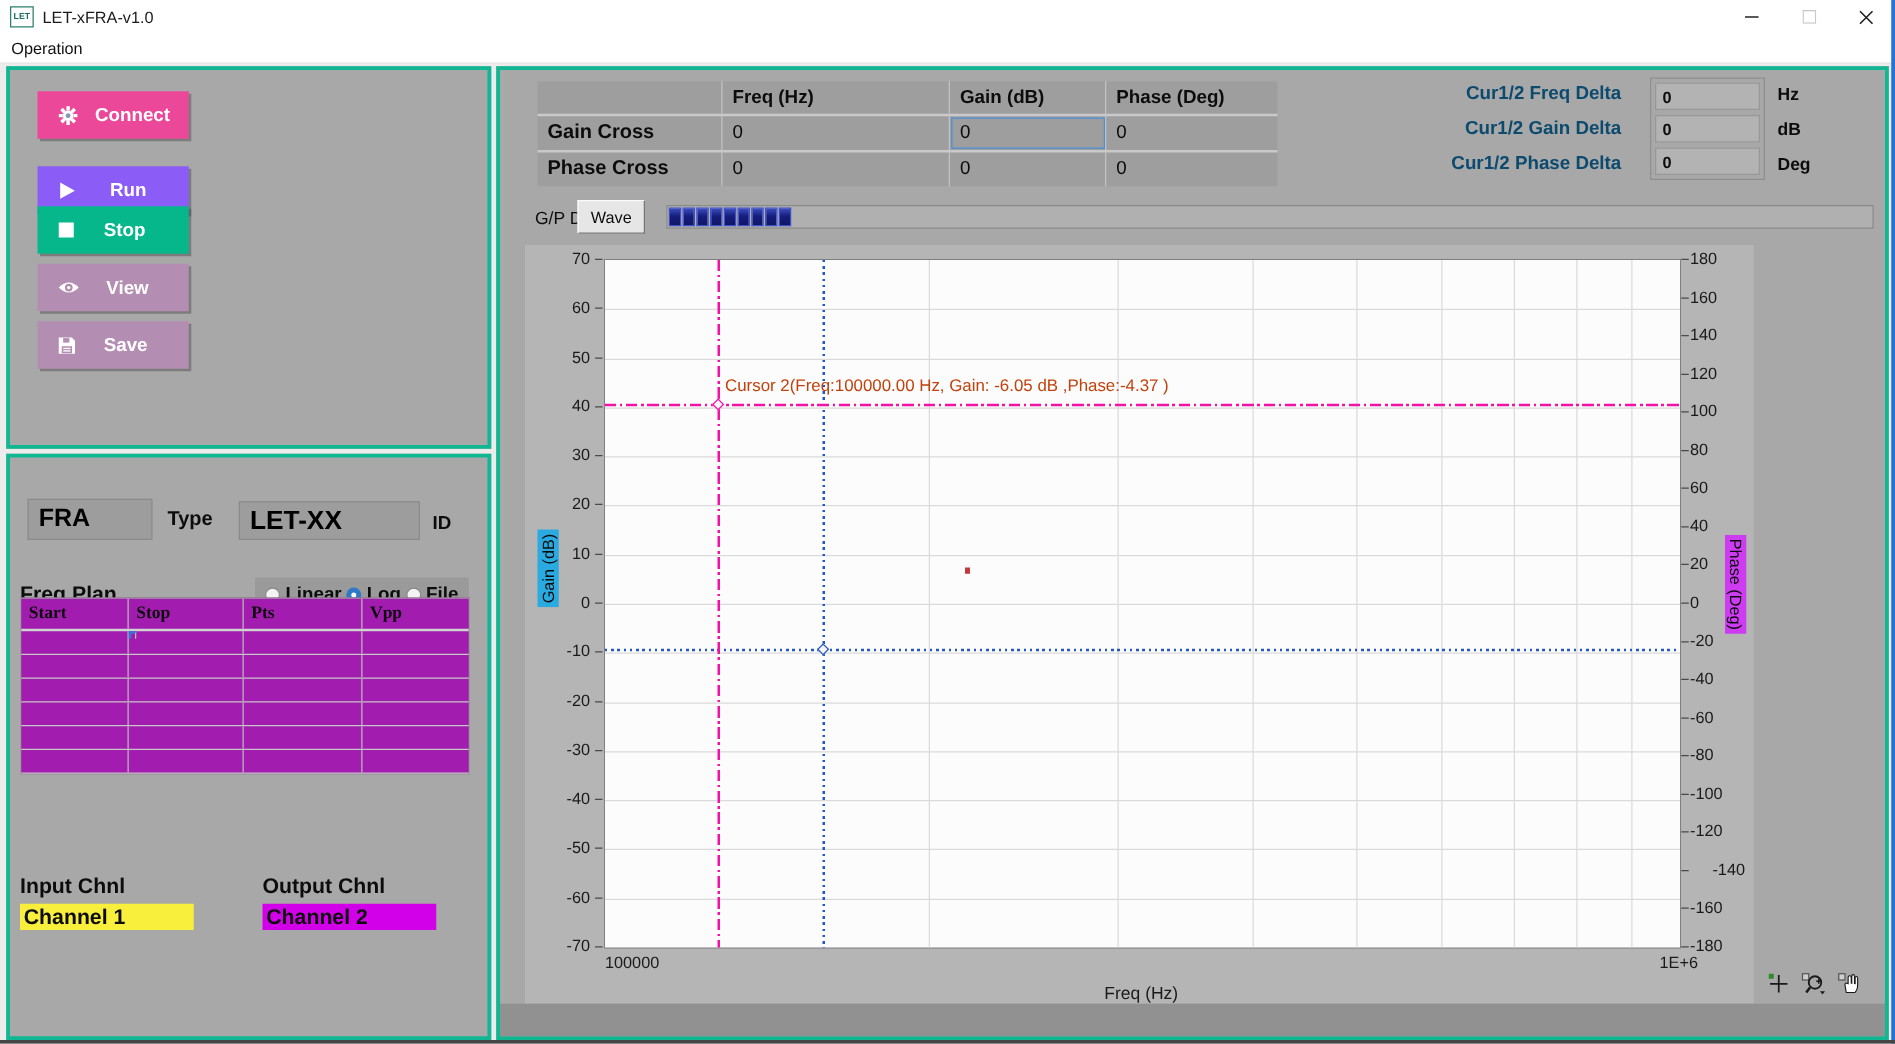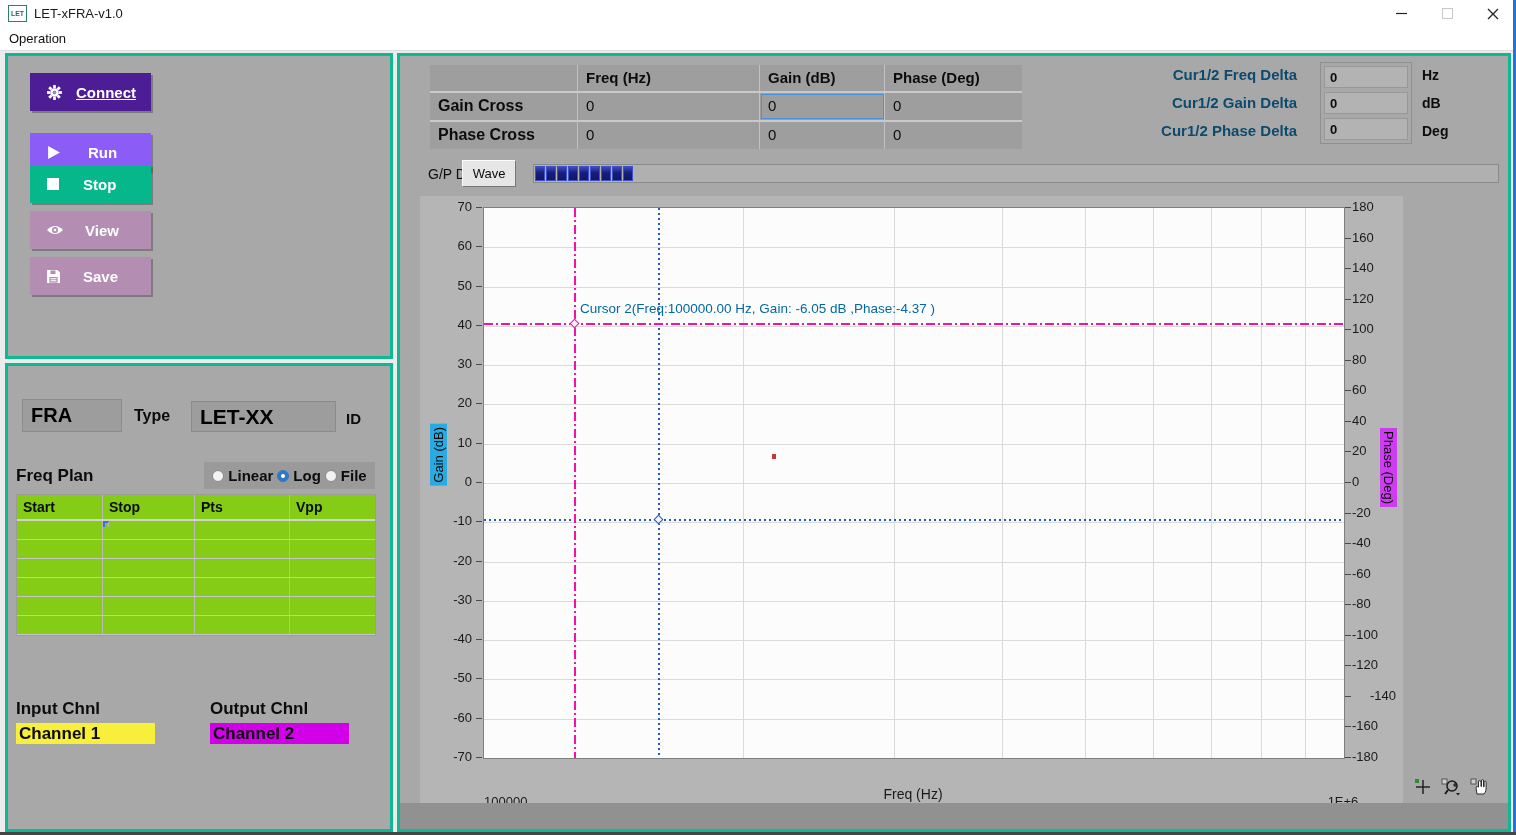--- a/index.html
+++ b/index.html
@@ -32,7 +32,7 @@
     padding-left:16px;box-sizing:border-box;gap:13px;color:#fff;font-weight:bold;font-size:15px;
     box-shadow:2px 2px 0 rgba(70,70,70,.45);cursor:default;}
   .act-btn svg{flex:0 0 auto;}
-  .btn-connect{top:17px;background:#4c1d95;text-decoration:underline;}
+  .btn-connect{top:17px;background:#ec4899;}
   .btn-run{top:77px;background:#8b5cf6;}
   .btn-stop{top:109px;background:#06b78c;}
   .btn-view{top:155px;background:#b48db3;}

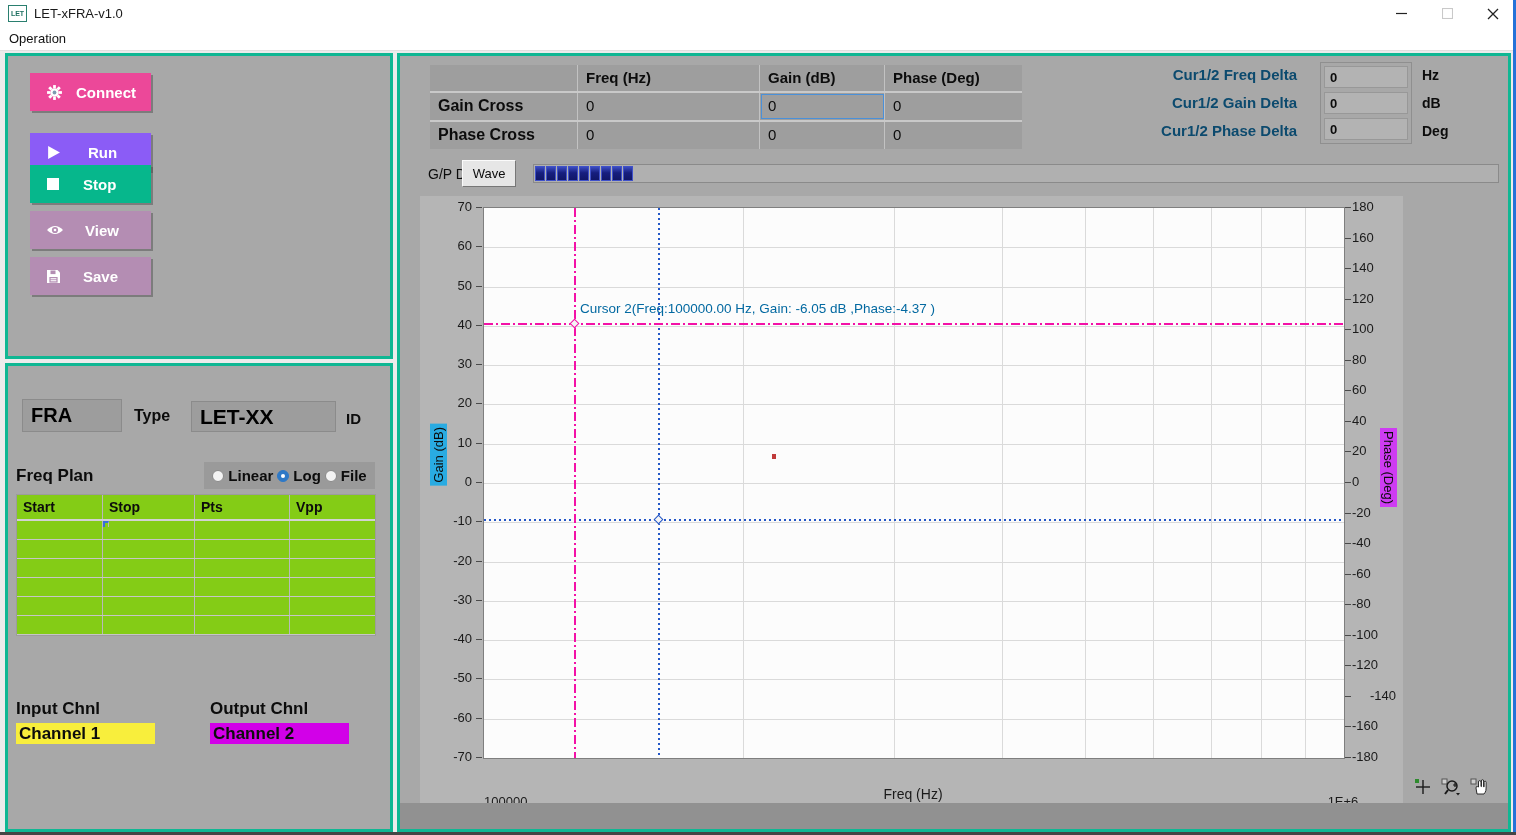--- a/index.html
+++ b/index.html
@@ -355,7 +355,7 @@
         <div class="cursor-vline" style="left: 90.0316px; background-image: repeating-linear-gradient(rgb(243, 17, 167) 0px, rgb(243, 17, 167) 9px, transparent 9px, transparent 12px, rgb(243, 17, 167) 12px, rgb(243, 17, 167) 14px, transparent 14px, transparent 17px);"></div>
         <div class="cursor-hline" style="top: 114.5px; background-image: repeating-linear-gradient(90deg, rgb(243, 17, 167) 0px, rgb(243, 17, 167) 9px, transparent 9px, transparent 12px, rgb(243, 17, 167) 12px, rgb(243, 17, 167) 14px, transparent 14px, transparent 17px);"></div>
         <div class="cursor-marker" style="left: 87.0316px; top: 111.5px; border: 1px solid rgb(243, 17, 167);"></div>
-        <div class="cursor-label" style="left: 96.0316px; top: 92.5px; color: #0369a1;">Cursor 2(Freq:100000.00 Hz, Gain: -6.05 dB ,Phase:-4.37 )</div>
+        <div class="cursor-label" style="left: 96.0316px; top: 92.5px; color: #c2410c;">Cursor 2(Freq:100000.00 Hz, Gain: -6.05 dB ,Phase:-4.37 )</div>
         <div class="data-dot" style="left: 287.63px; top: 245.929px; background: rgb(192, 58, 58);"></div>
       </div>
     <div class="vlabel" id="gain-axis-label" style="background: rgb(41, 171, 226);">Gain (dB)</div>

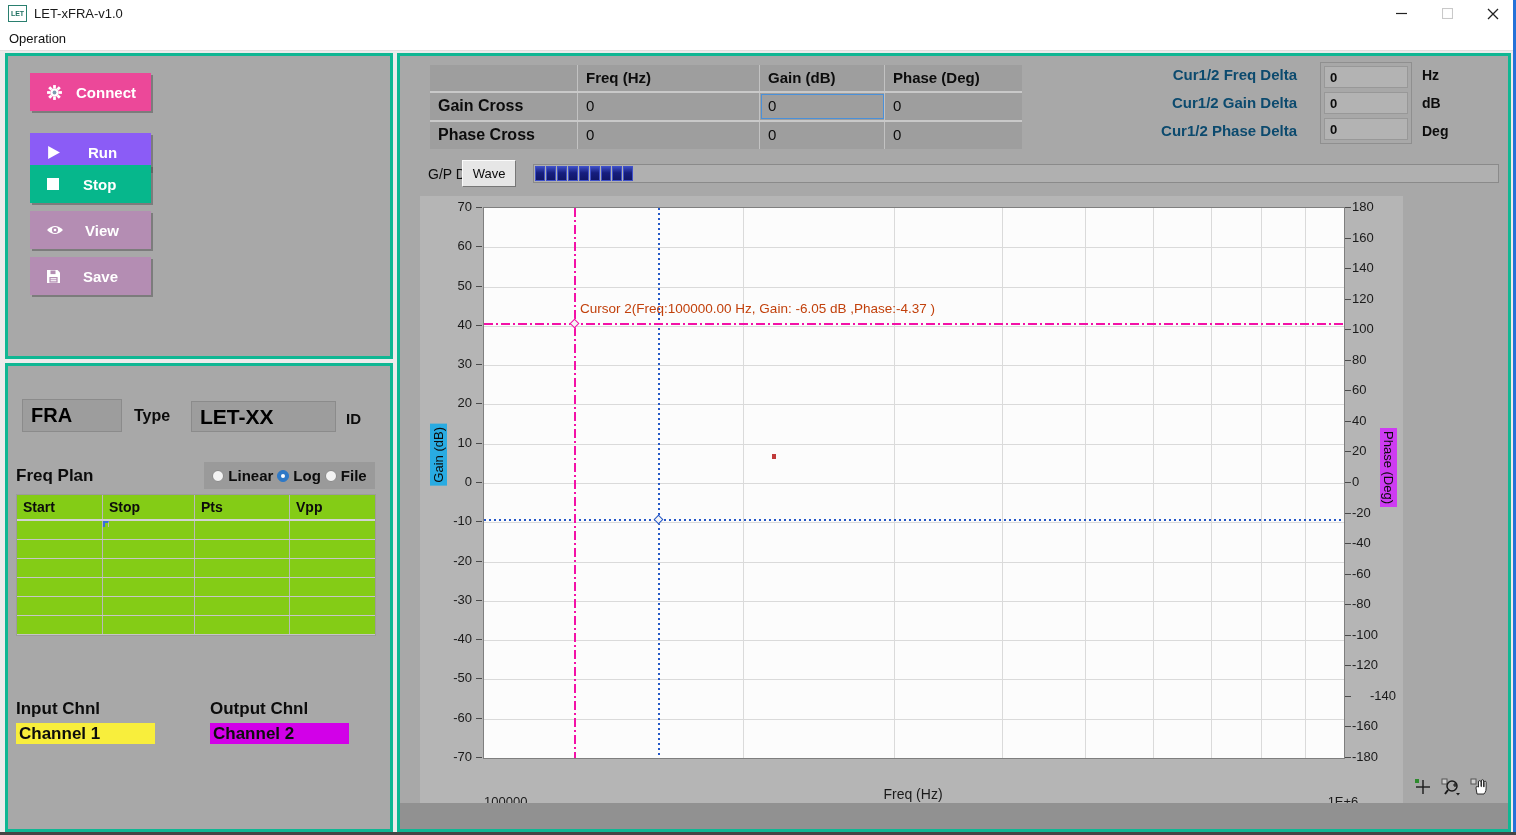--- a/index.html
+++ b/index.html
@@ -53,7 +53,7 @@
   .radio{width:12px;height:12px;border-radius:50%;background:#f3f3f3;border:1px solid #8a8a8a;box-sizing:border-box;}
   .radio.sel{background:#2e79c7;border-color:#2e79c7;position:relative;}
   .radio.sel::after{content:"";position:absolute;left:3px;top:3px;width:4px;height:4px;border-radius:50%;background:#fff;}
-  .plan-table{position:absolute;left:8px;top:128px;width:358px;background:#84cc16;border:1px solid #9c9c9c;}
+  .plan-table{position:absolute;left:8px;top:112px;width:358px;background:#a21caf;border:1px solid #9c9c9c;font-family:Liberation Serif, serif;}
   .plan-head{display:flex;height:24px;border-bottom:2px solid #d2d2d2;}
   .plan-head div{font-weight:bold;font-size:14px;color:#0c0c0c;padding:4px 0 0 6px;box-sizing:border-box;border-right:1px solid #b9b9b9;}
   .plan-row{display:flex;height:18px;border-bottom:1px solid #c6c6c6;}

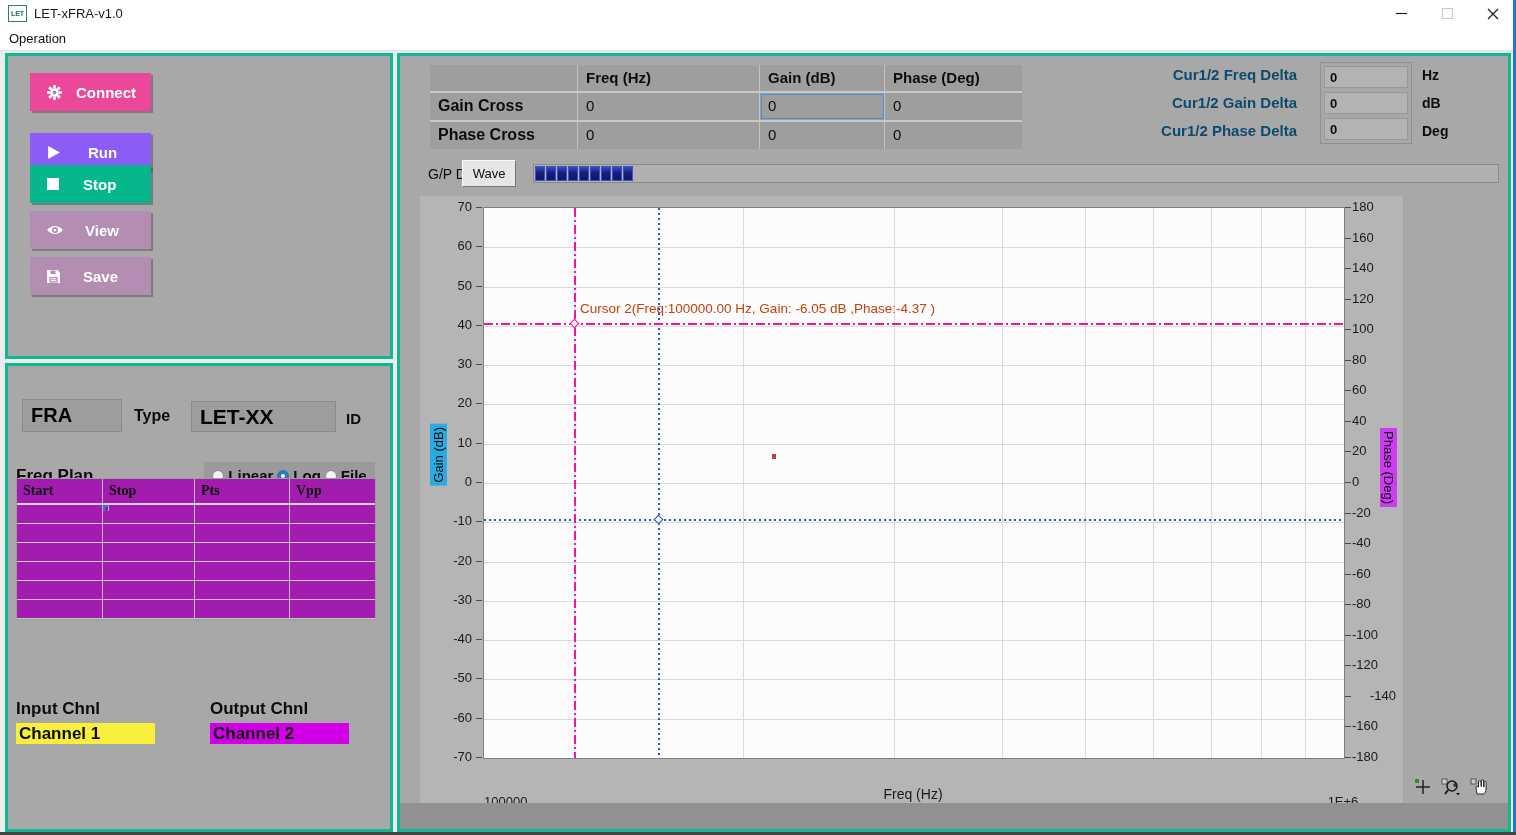--- a/index.html
+++ b/index.html
@@ -104,7 +104,7 @@
   .vgrid{position:absolute;top:0;height:100%;width:1px;background:#dadada;}
   .ytick-label{position:absolute;width:44px;text-align:right;font-size:13px;color:#1a1a1a;height:15px;}
   .ytick-mark{position:absolute;width:6px;height:1px;background:#4a4a4a;}
-  .xtick-label{position:absolute;font-size:13px;color:#1a1a1a;margin-top:32px;}
+  .xtick-label{position:absolute;font-size:13px;color:#1a1a1a;}
   .axis-label-x{position:absolute;left:63px;top:590px;width:860px;text-align:center;font-size:14px;color:#1a1a1a;}
   .vlabel{position:absolute;font-size:13px;color:#0c0c0c;padding:3px 1px;writing-mode:vertical-rl;}
   #gain-axis-label{left:10px;top:228px;transform:rotate(180deg);}

